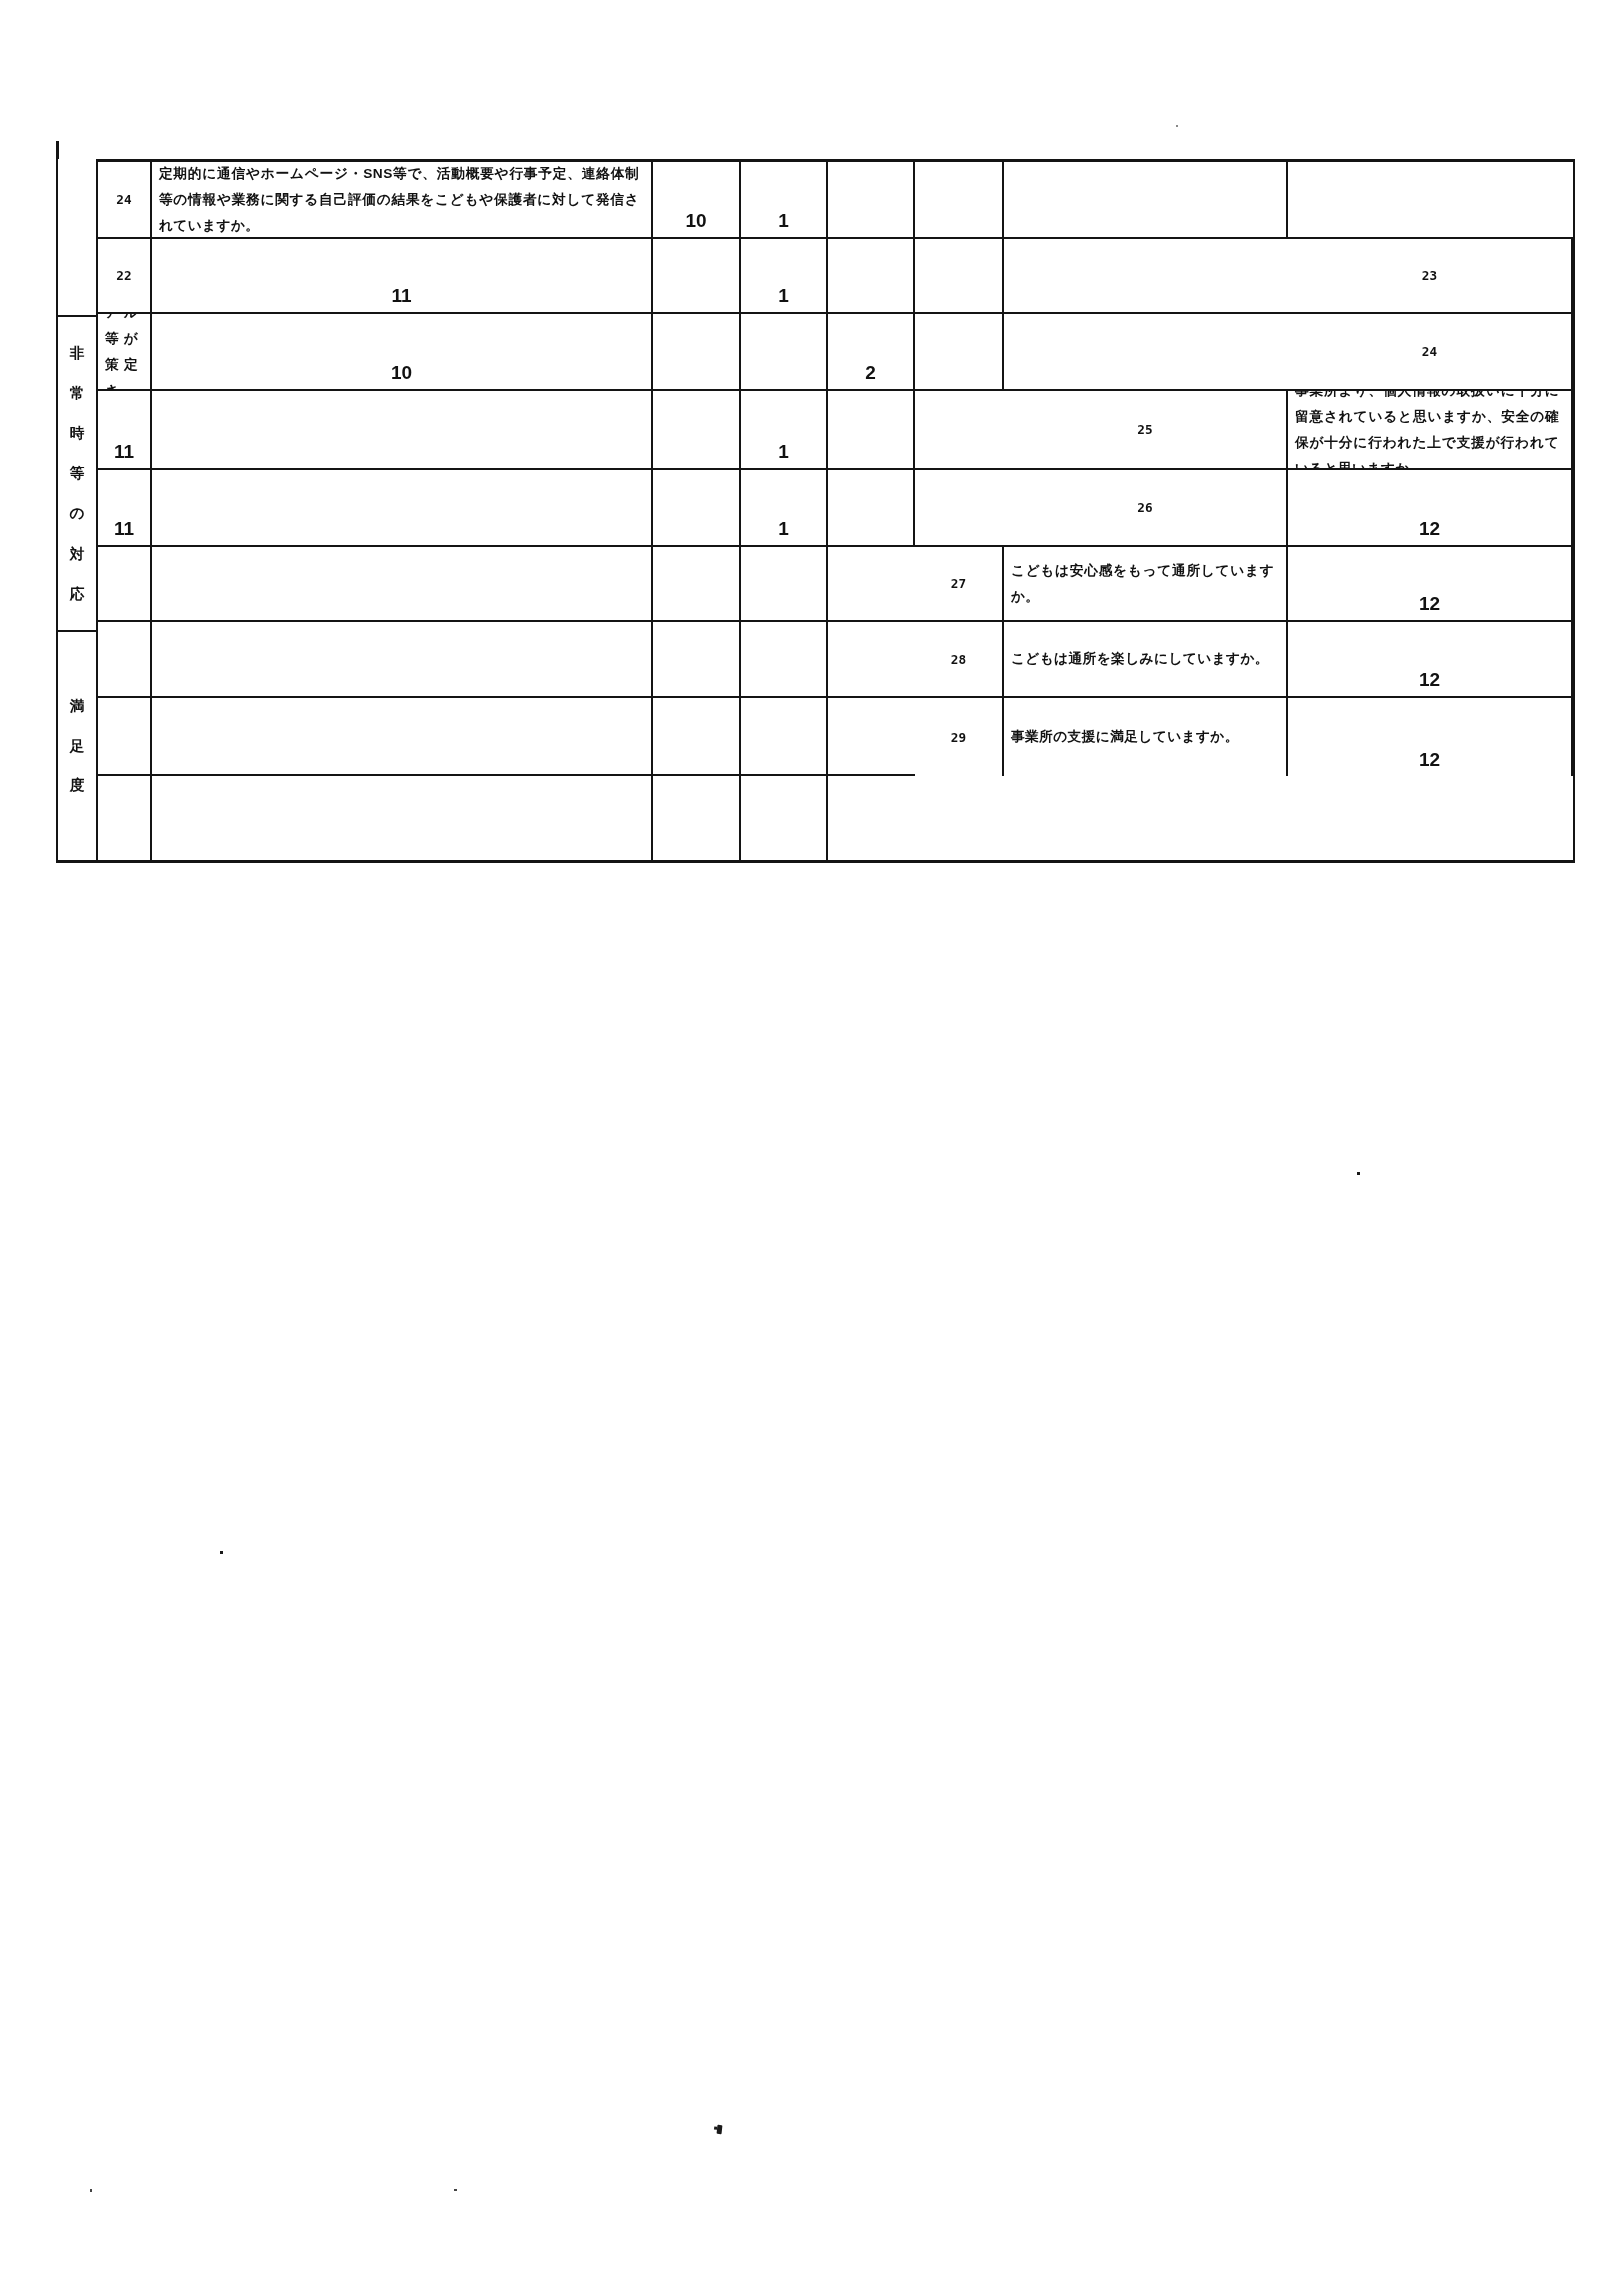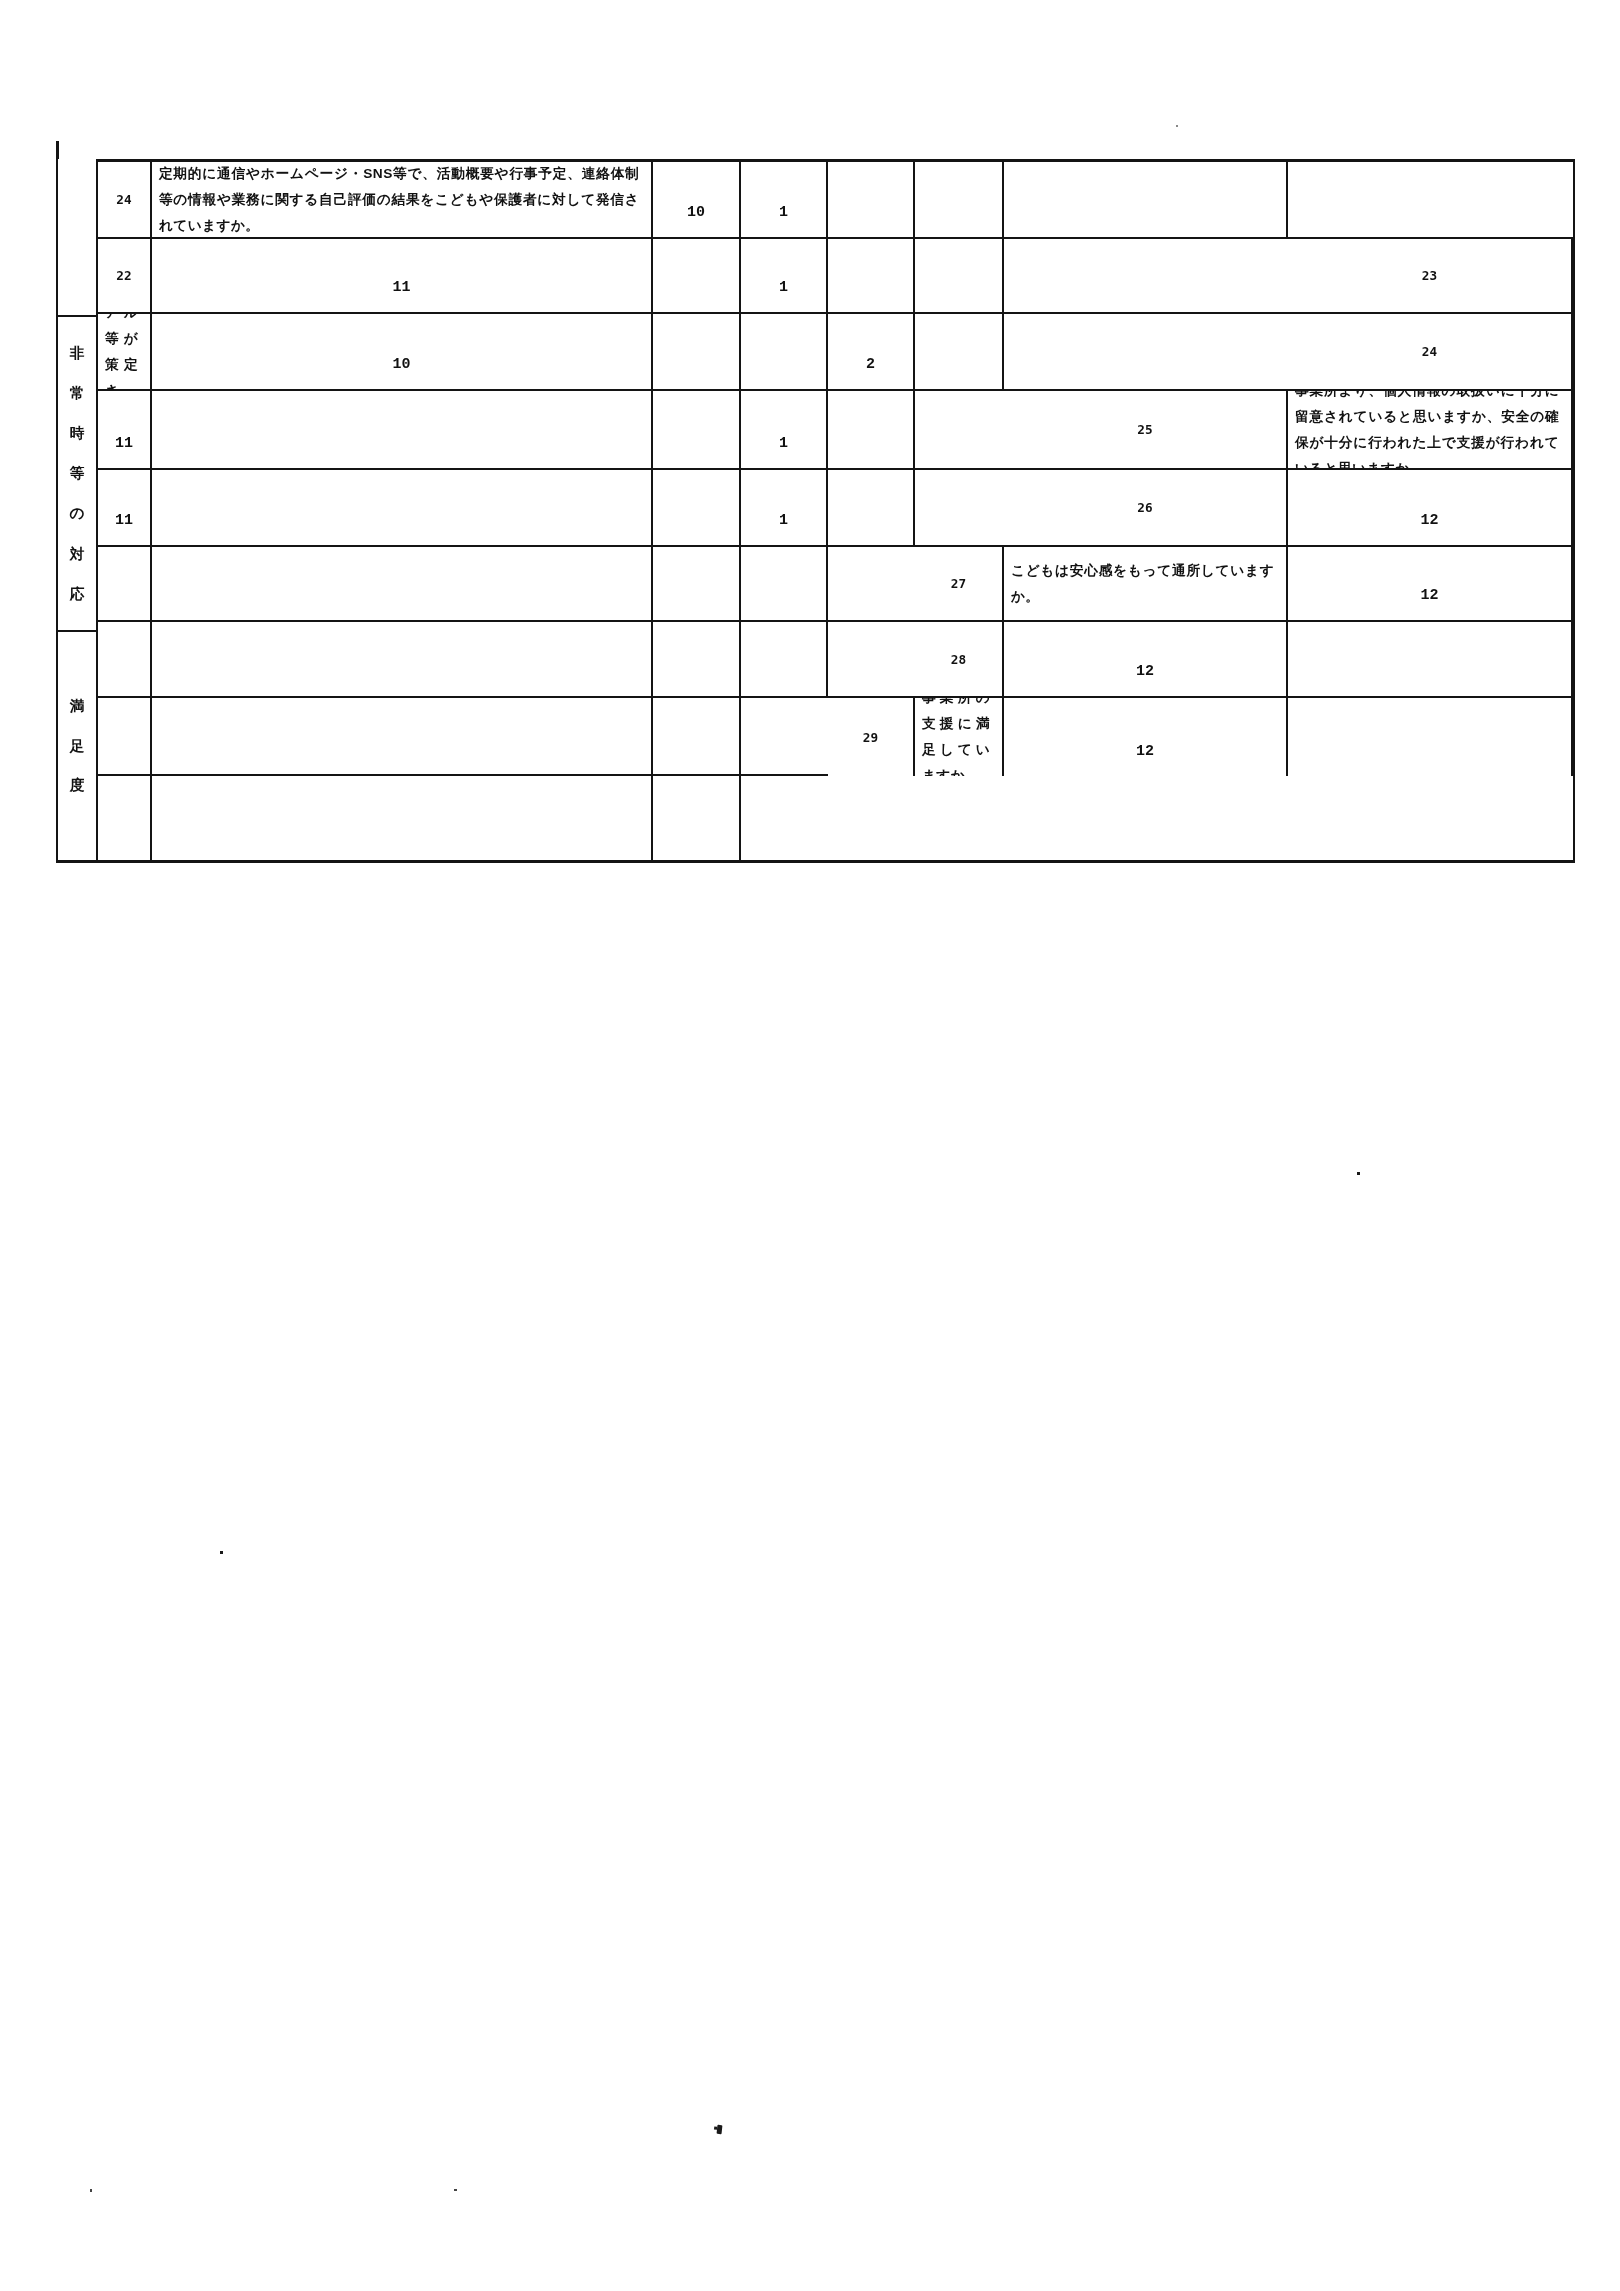--- a/index.html
+++ b/index.html
@@ -73,9 +73,9 @@
   }
   .cell.v{
     display:flex;align-items:flex-end;justify-content:center;
-    padding-bottom:16px;
-    font-family:Liberation Mono, monospace;
-    font-size:15px;font-weight:600;
+    padding-bottom:5px;
+    font-family:Liberation Sans, sans-serif;
+    font-size:19px;font-weight:600;
   }
   
   .speck{position:absolute;background:#1a1a1a;}

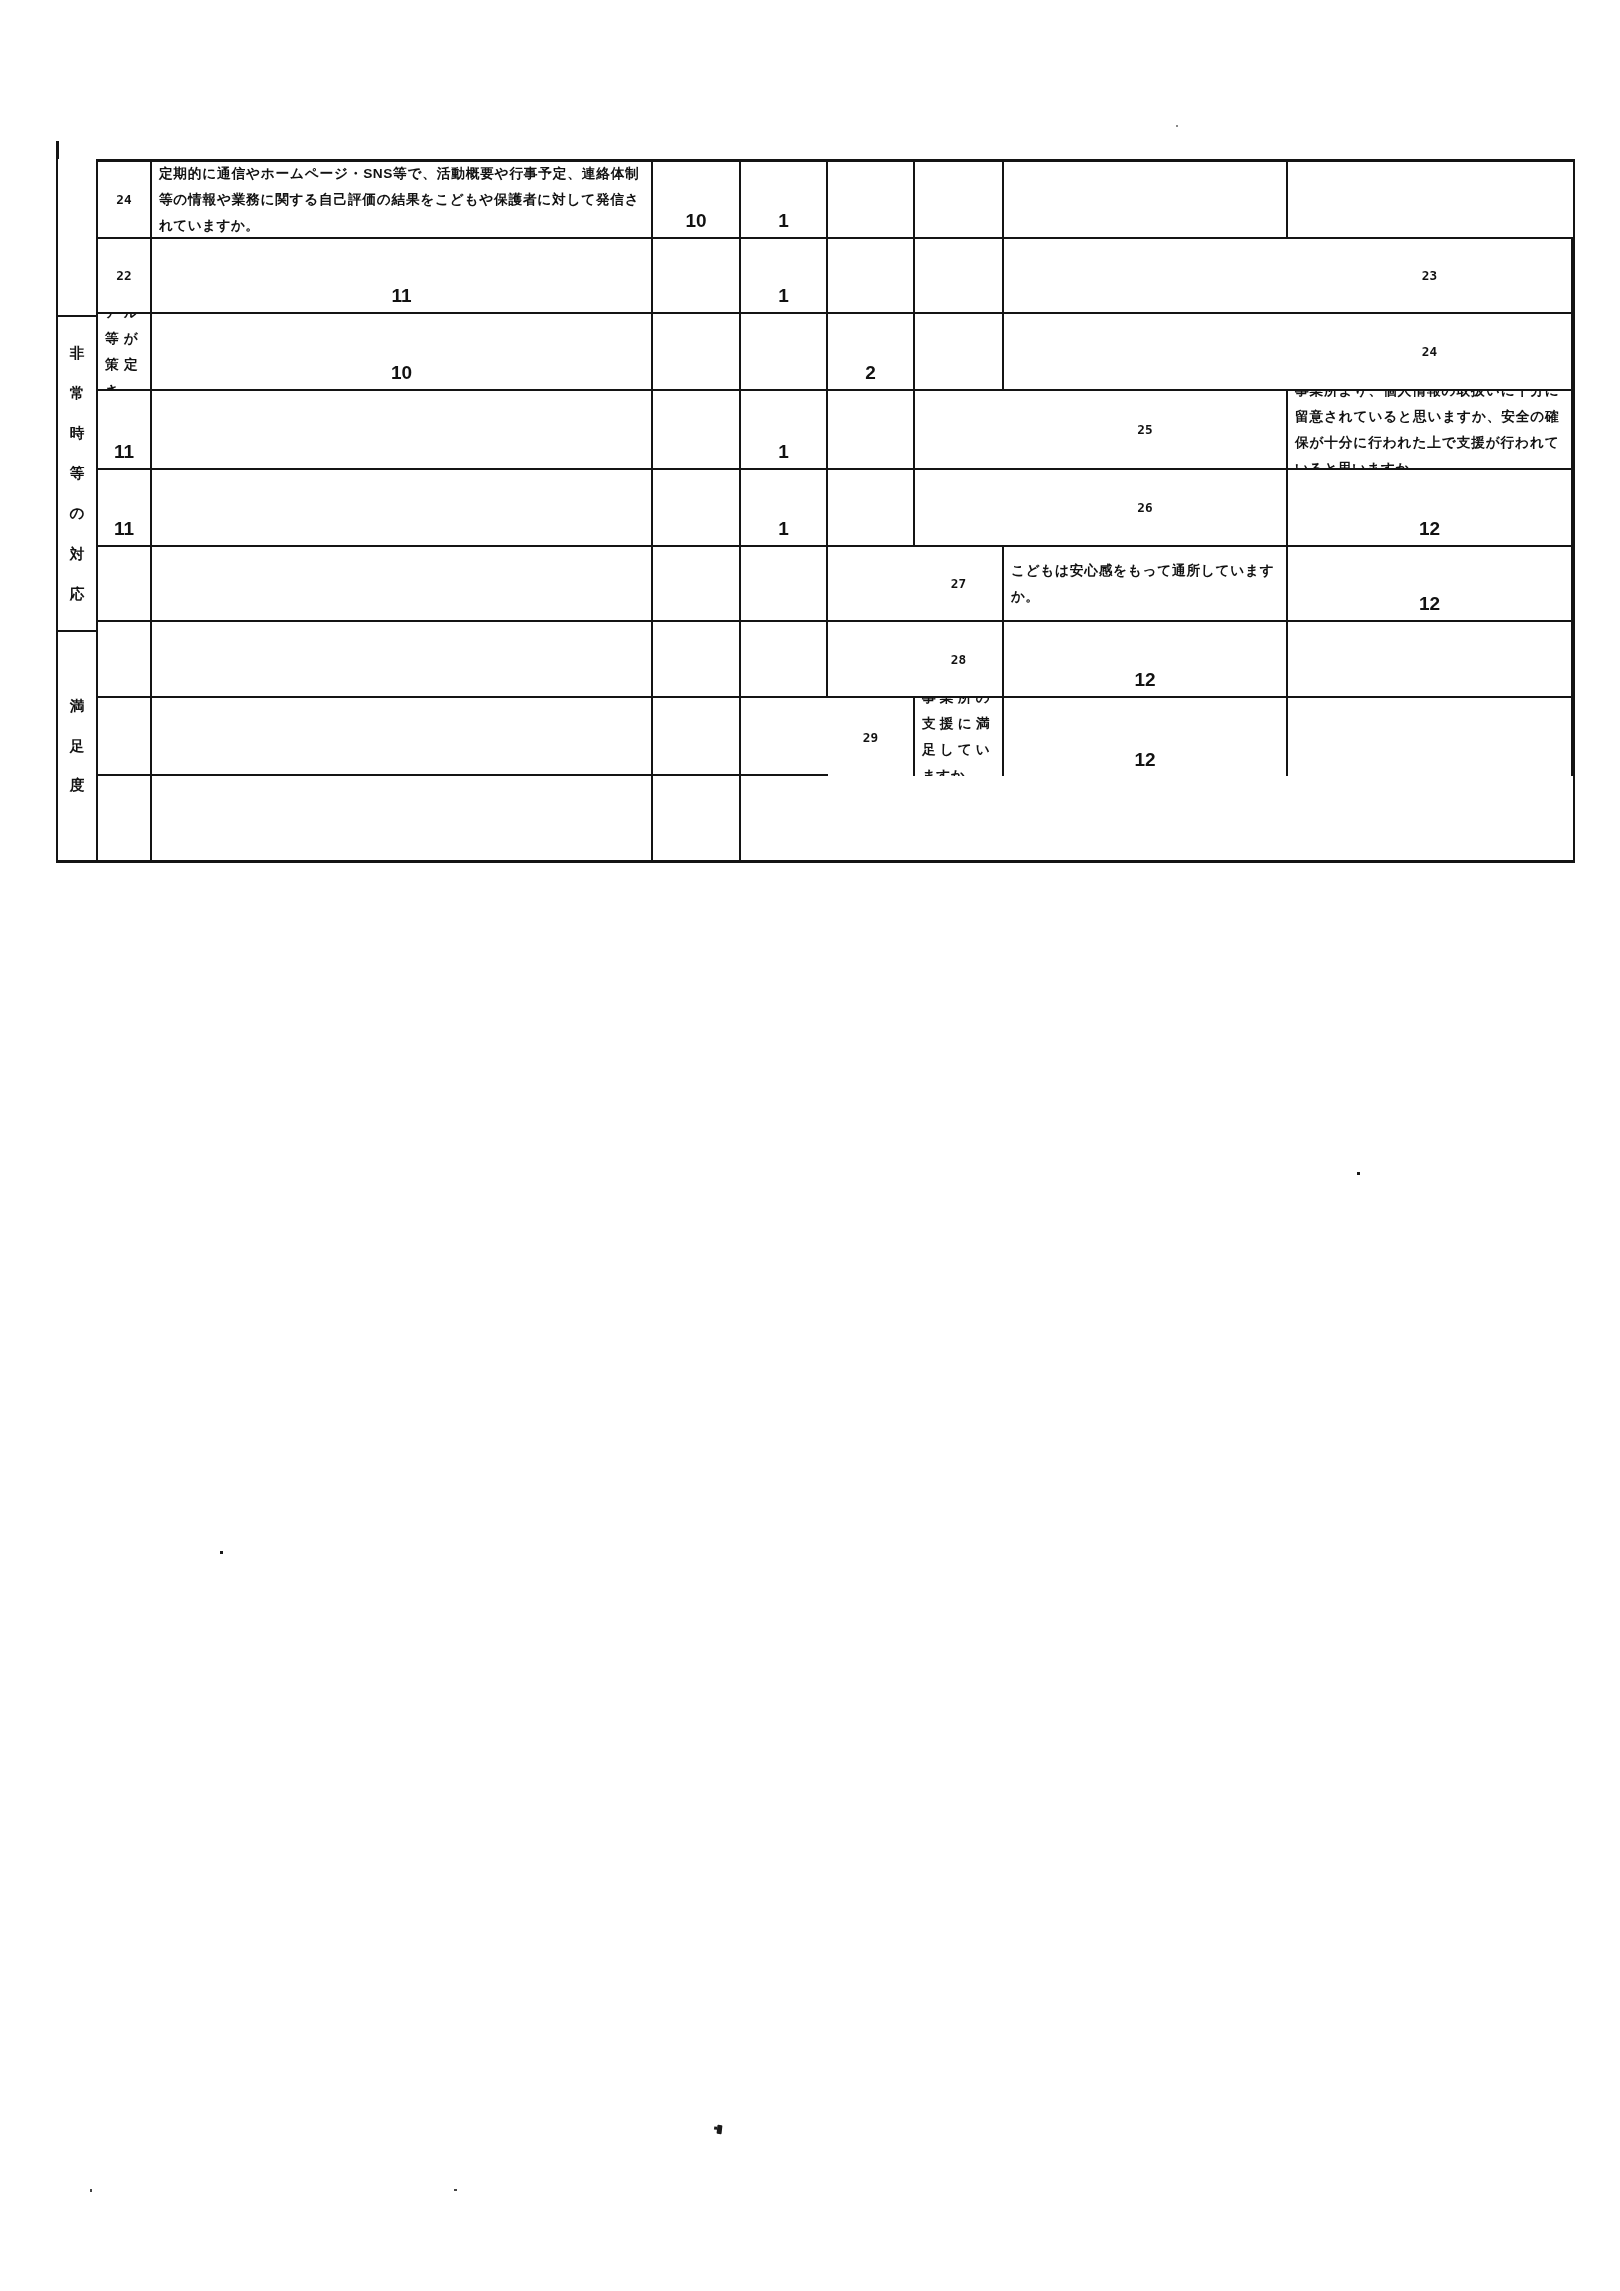--- a/index.html
+++ b/index.html
@@ -184,6 +184,9 @@
       <div class="cell v ec"></div>
 
       <div class="cell num">28</div>
+      <div class="cell q">
+          <span class="qt">こどもは通所を楽しみにしていますか。</span>
+        </div>
       <div class="cell v">12</div>
       <div class="cell v"></div>
       <div class="cell v"></div>

